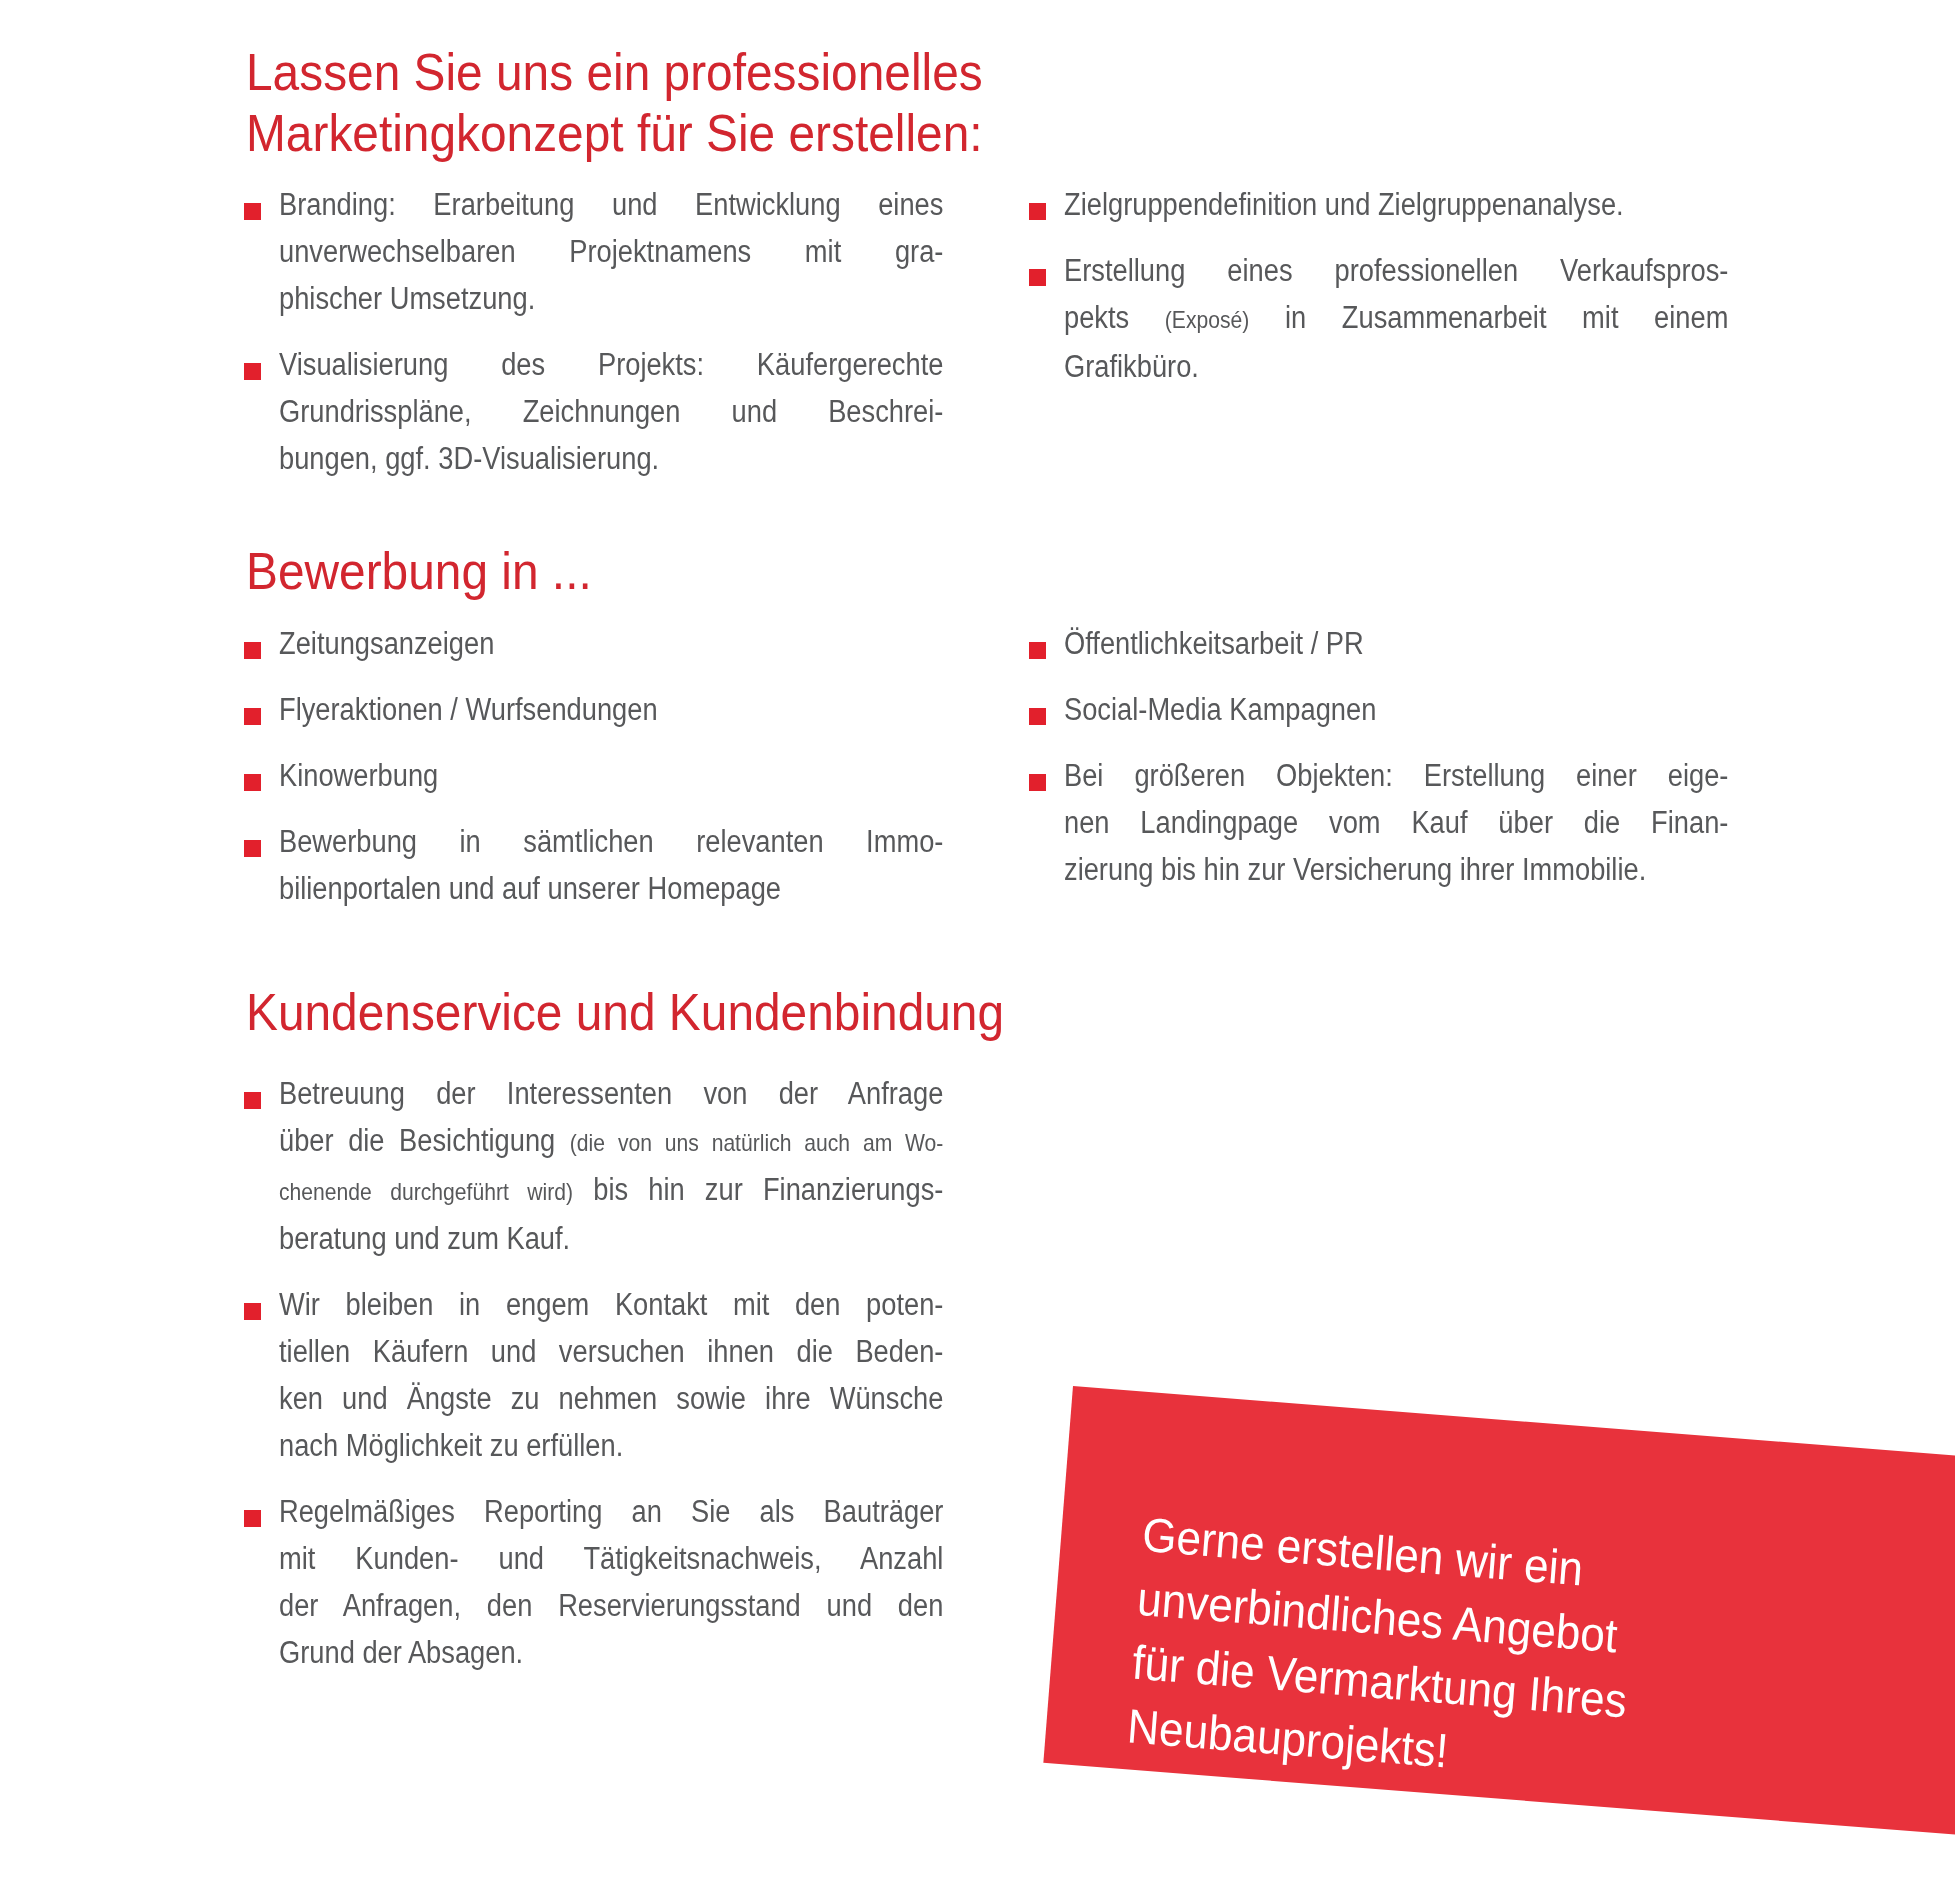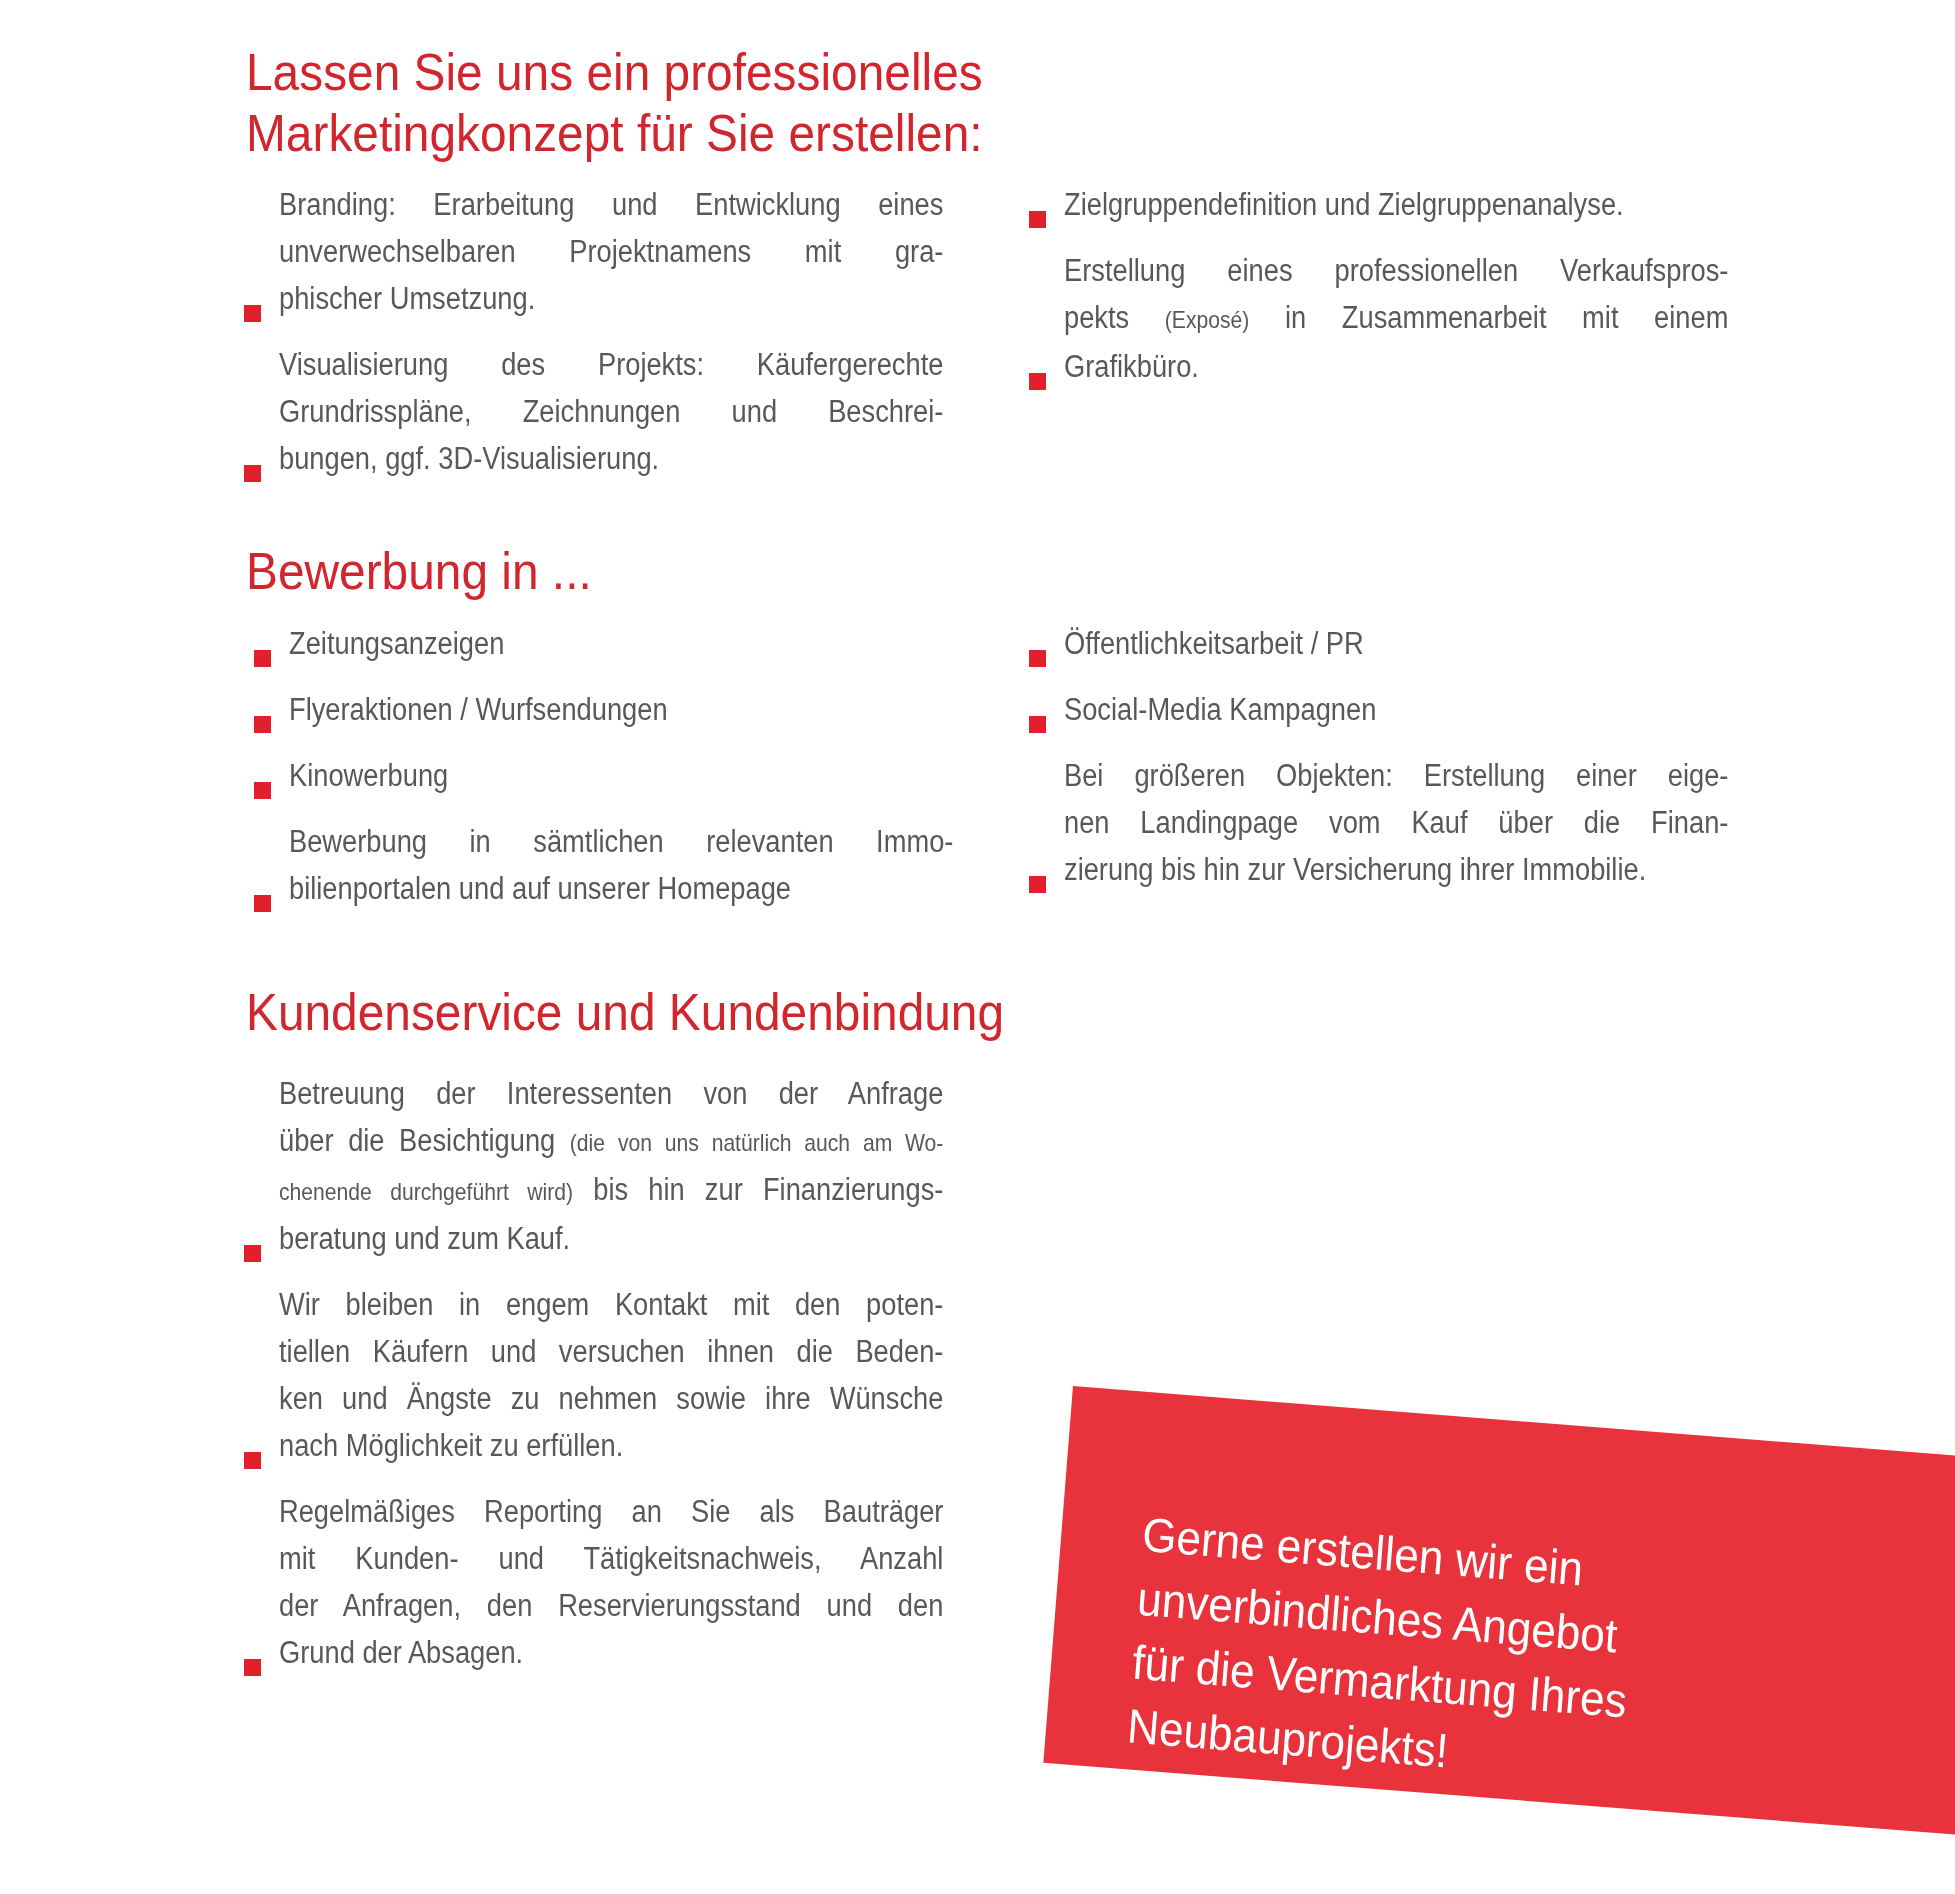--- a/index.html
+++ b/index.html
@@ -13,7 +13,7 @@
     font-weight:400; transform:scaleX(0.92); transform-origin:0 0; white-space:nowrap;
   }
   .col { position:absolute; }
-  .item { display:flex; margin-bottom:19px;align-items:flex-end; }
+  .item { display:flex; margin-bottom:19px; }
   .sq { width:17px; height:17px; background:#e2202c; margin-top:22px; flex:0 0 auto; margin-right:18px; }
   .item.tight .sq { margin-right:10.2px; }
   .txt {

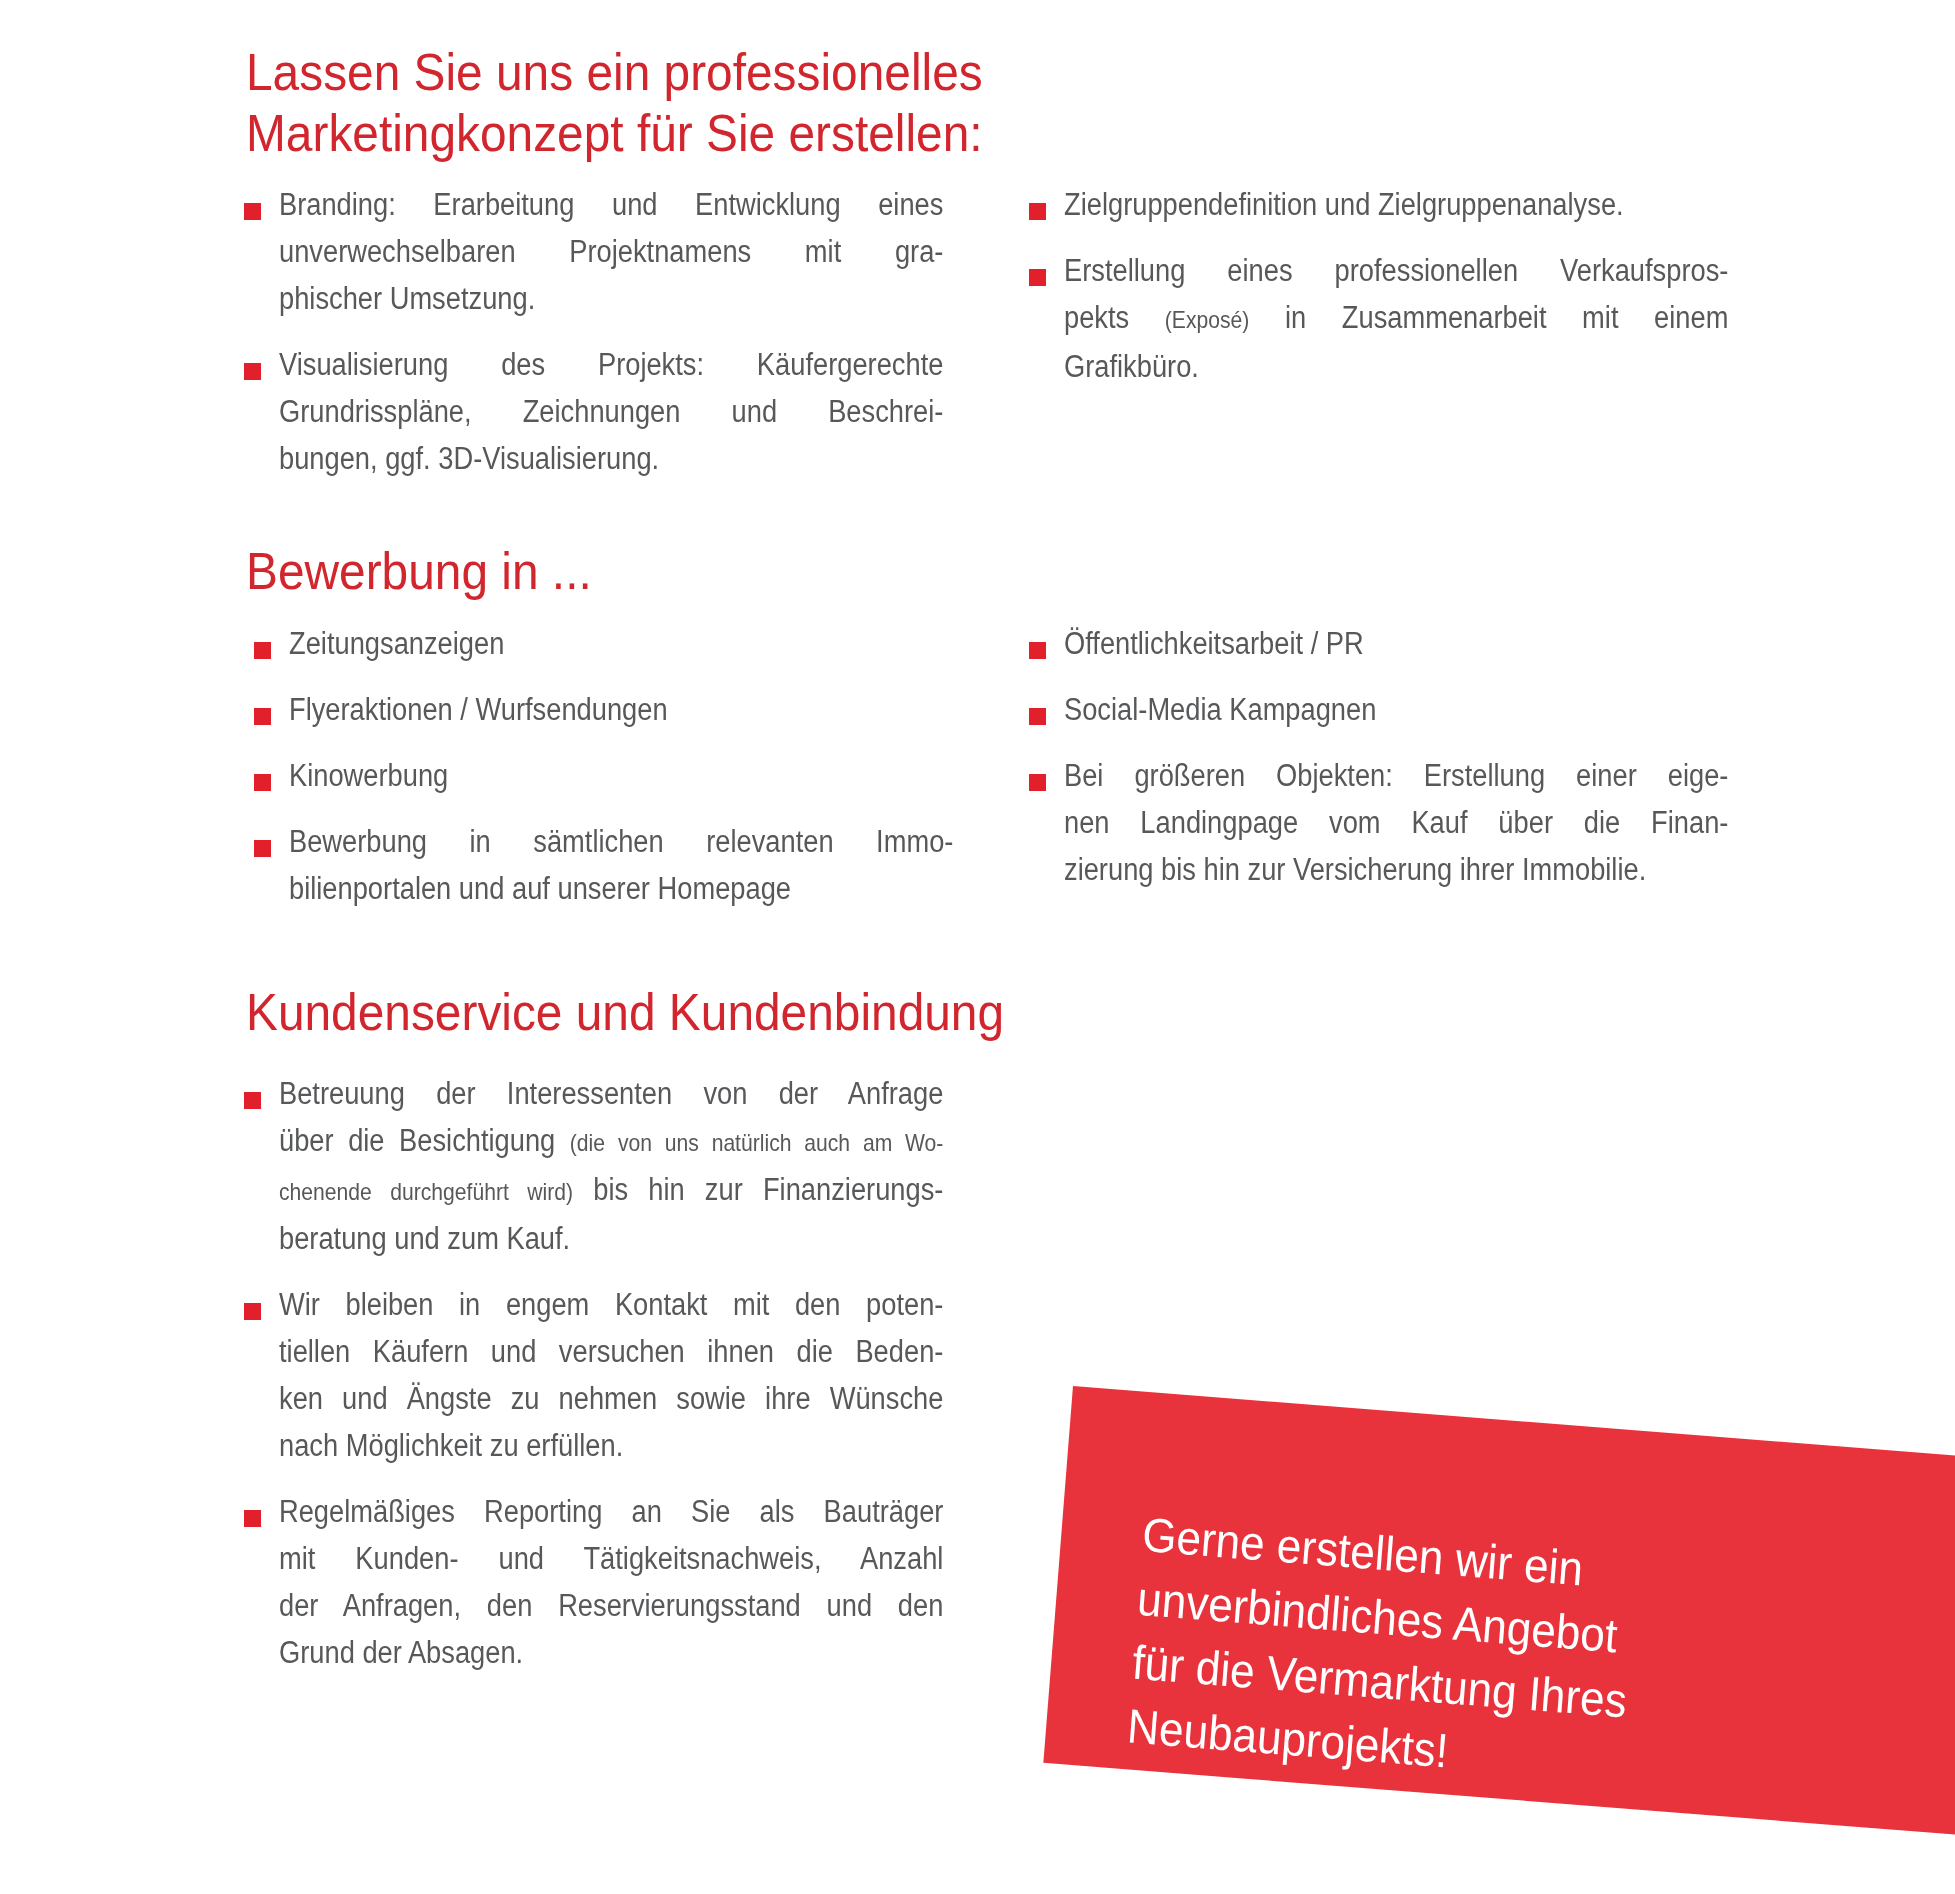--- a/index.html
+++ b/index.html
@@ -86,7 +86,7 @@
     <div>Bewerbung in ...</div>
   </div>
 
-  <div class="col" style="left:254px; top:620px; width:790px;">
+  <div class="col" style="left:244px; top:620px; width:790px;">
     <div class="item">
       <span class="sq"></span>
       <div class="txt">

